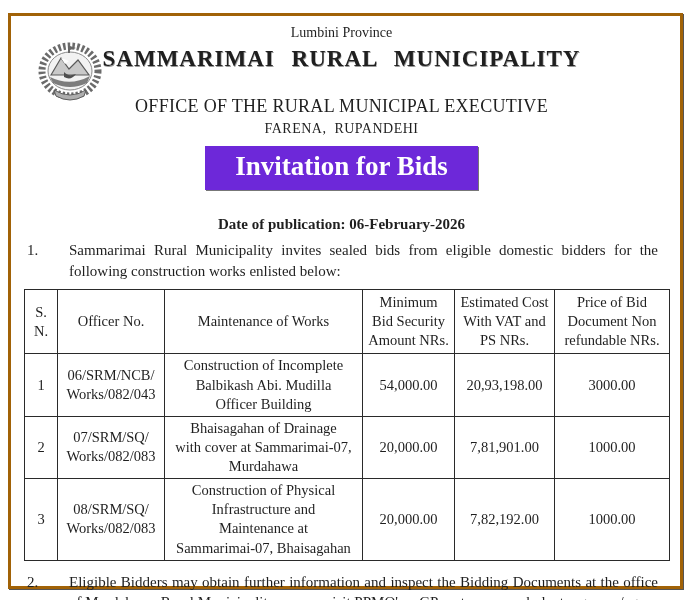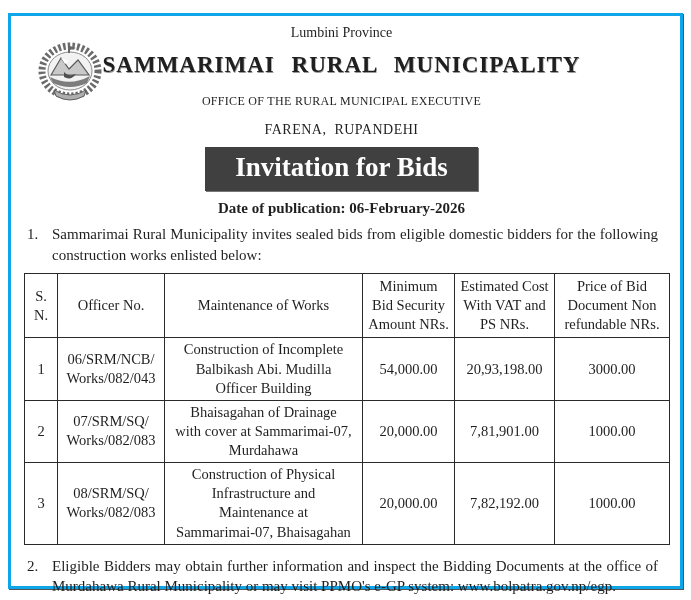--- a/index.html
+++ b/index.html
@@ -18,7 +18,7 @@
   .frame {
     position: absolute;
     left: 8px; top: 13px; right: 8px; bottom: 11px;
-    border: 3px solid #0ea5e9;
+    border: 3px solid #a16207;
     box-shadow: 1px 1px 0 #555;
     background: #fff;
     box-sizing: border-box;

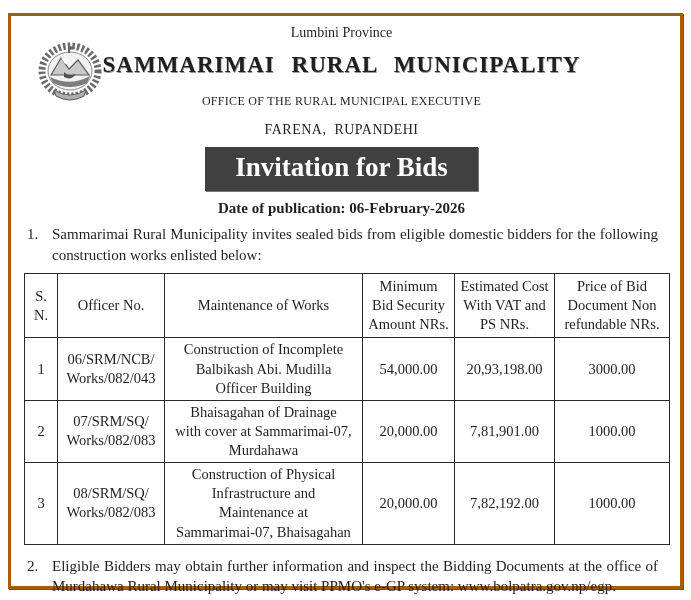--- a/index.html
+++ b/index.html
@@ -39,7 +39,7 @@
     font-weight: bold;
     letter-spacing: 1px;
     word-spacing: 10px;
-    margin-top: 11px;
+    margin-top: 5px;
     text-shadow: 0.6px 0.6px 0 #9a9a9a;
   }
   .office-title {

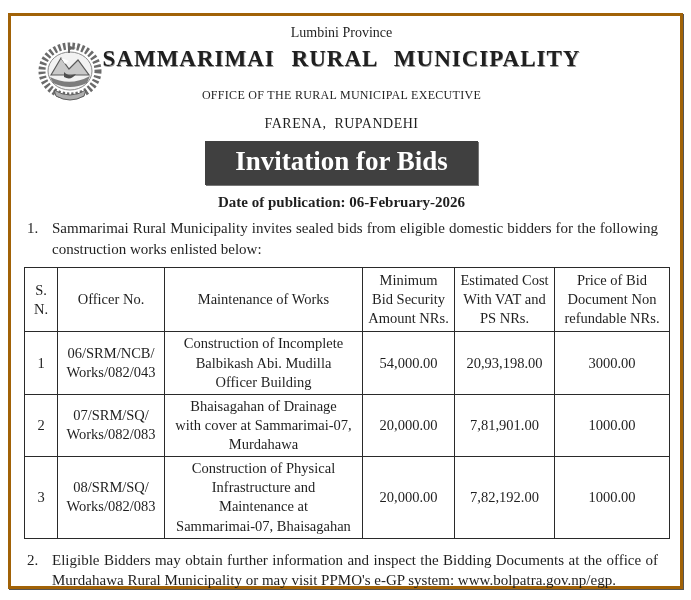--- a/index.html
+++ b/index.html
@@ -43,8 +43,8 @@
     text-shadow: 0.6px 0.6px 0 #9a9a9a;
   }
   .office-title {
-    font-size: 12px;
-    margin-top: 16px;
+    font-size: 18px;
+    margin-top: 24px;
     letter-spacing: 0.3px;
   }
   .location-line {

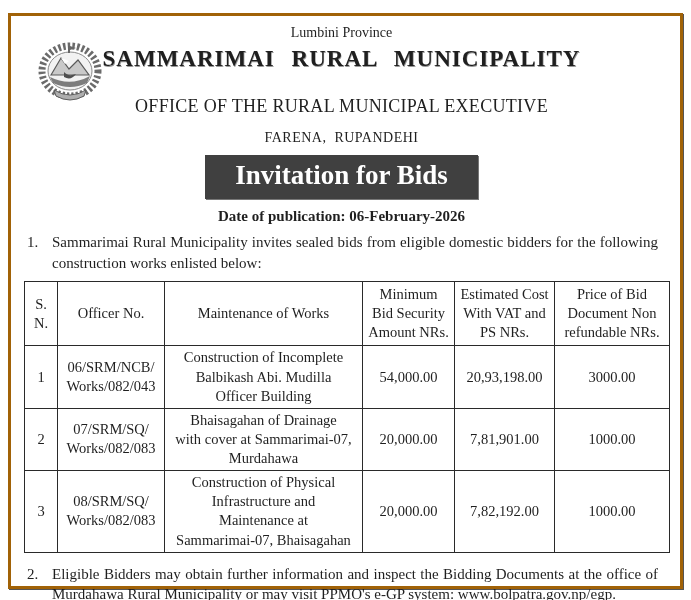--- a/index.html
+++ b/index.html
@@ -49,7 +49,7 @@
   }
   .location-line {
     font-size: 14px;
-    margin-top: 13px;
+    margin-top: 4px;
     letter-spacing: 0.5px;
     word-spacing: 4px;
   }

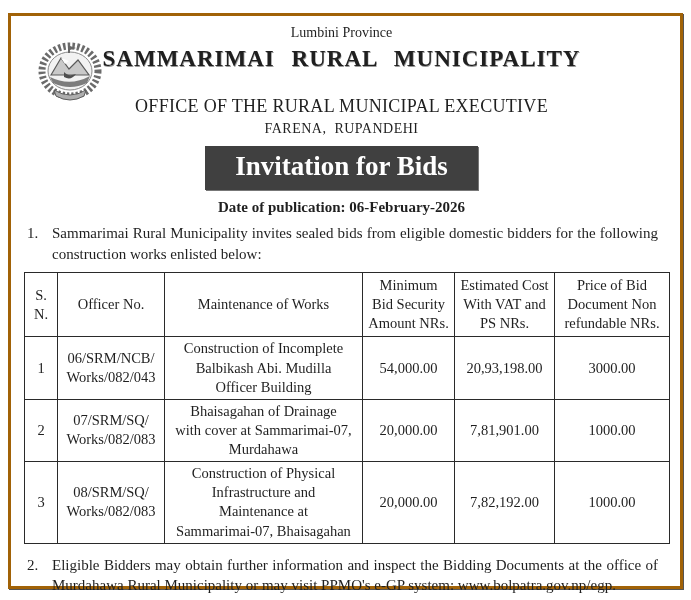--- a/index.html
+++ b/index.html
@@ -56,7 +56,7 @@
   .banner-row { margin-top: 9px; text-align: center; }
   .banner {
     display: inline-block;
-    background: #404040;
+    background: #6d28d9;
     color: #ffffff;
     font-size: 27px;
     font-weight: bold;

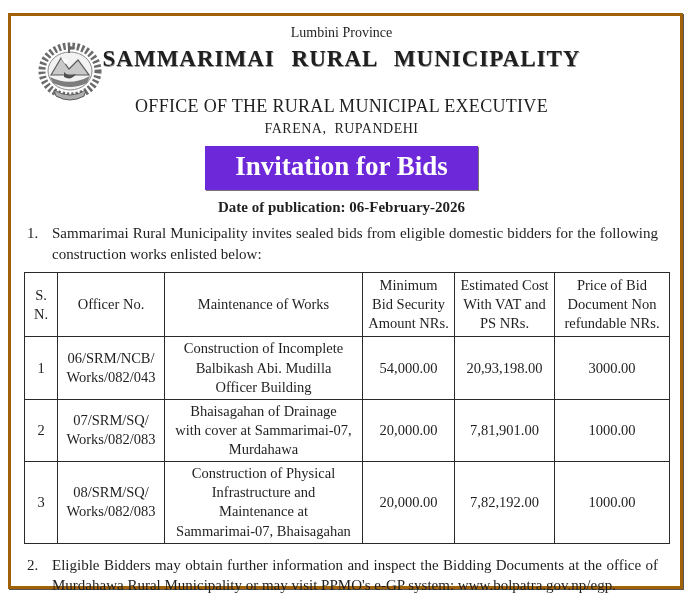--- a/index.html
+++ b/index.html
@@ -67,7 +67,7 @@
   .pub-date {
     font-size: 15px;
     font-weight: bold;
-    margin-top: 9px;
+    margin-top: 26px;
   }
   .clause {
     display: flex;

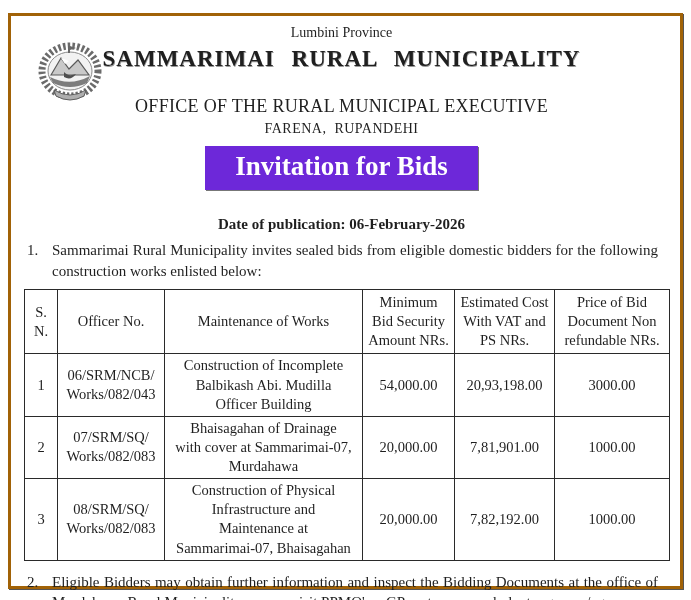--- a/index.html
+++ b/index.html
@@ -83,6 +83,7 @@
   .clause .txt {
     flex: 1;
     text-align: justify;
+    margin-left: 17px;
   }
   table.bids {
     margin-top: 8px;

